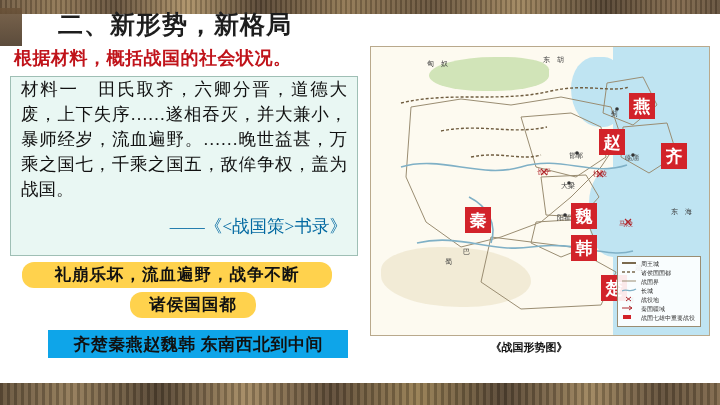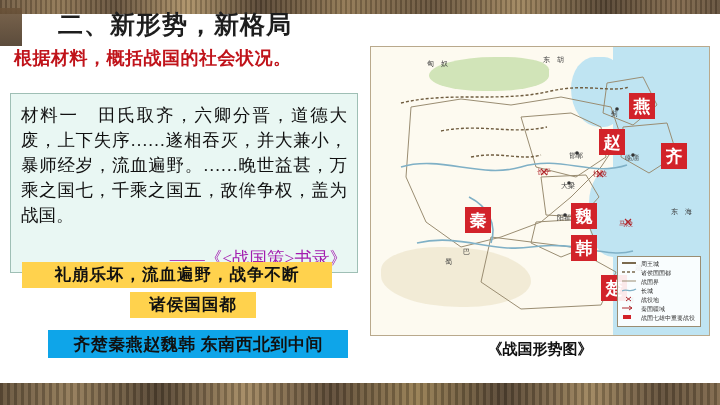--- a/index.html
+++ b/index.html
@@ -73,13 +73,13 @@
   .material-box {
     position: absolute;
     left: 10px;
-    top: 93px;
+    top: 76px;
     width: 348px;
     height: 180px;
     background: #e9f7f3;
     border: 1px solid #9fbfb5;
     box-sizing: border-box;
-    padding: 9px 10px 4px 10px;
+    padding: 0 10px 4px 10px;
   }
   .material-text {
     font-size: 17.5px;

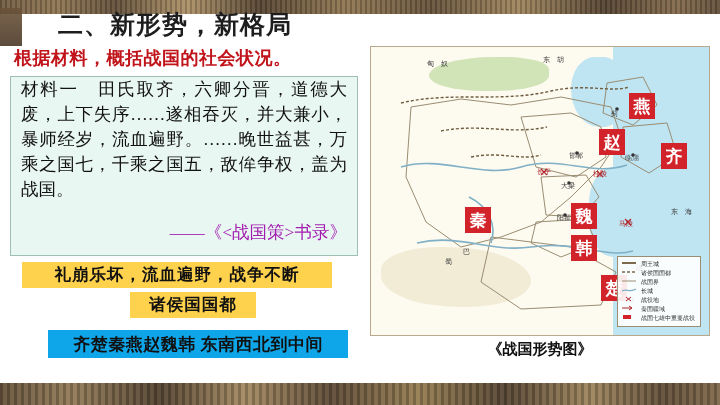--- a/index.html
+++ b/index.html
@@ -89,11 +89,11 @@
     font-family: "Liberation Serif", serif;
   }
   .material-source {
-    margin-top: 18px;
+    margin-top: 12px;
     font-size: 17.5px;
     line-height: 25px;
     text-align: right;
-    color: #a21caf;
+    color: #0369a1;
   }
   .yellow-bar {
     position: absolute;

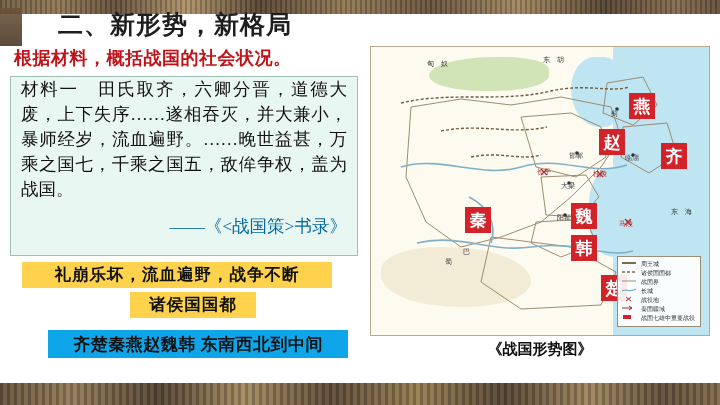--- a/index.html
+++ b/index.html
@@ -105,6 +105,7 @@
     align-items: center;
     justify-content: center;
     letter-spacing: 1px;
+    border-radius: 12px;
   }
   .bar1 { left: 22px; top: 262px; width: 310px; height: 26px; }
   .bar2 { left: 130px; top: 292px; width: 126px; height: 26px; }

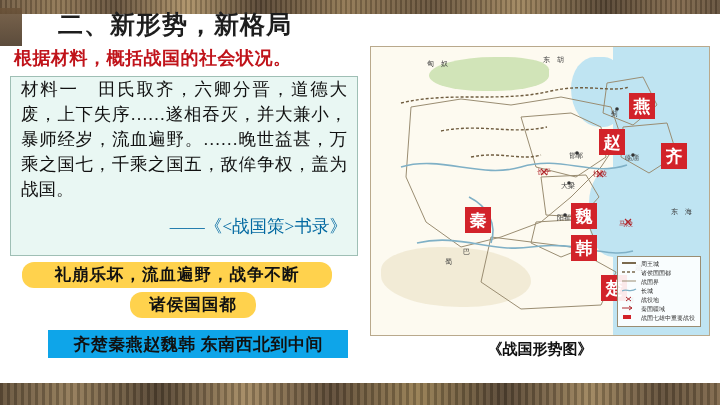--- a/index.html
+++ b/index.html
@@ -215,11 +215,11 @@
   .legend-key { width: 16px; flex: 0 0 16px; margin-right: 3px; }
   .map-caption {
     position: absolute;
-    left: 370px;
+    left: 359px;
     top: 340px;
     width: 340px;
     text-align: center;
-    font-size: 15px;
+    font-size: 11px;
     font-weight: bold;
     color: #111111;
   }

